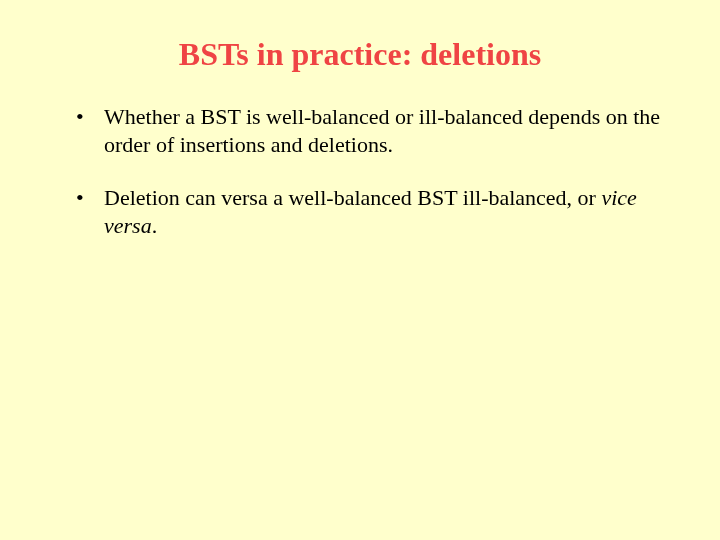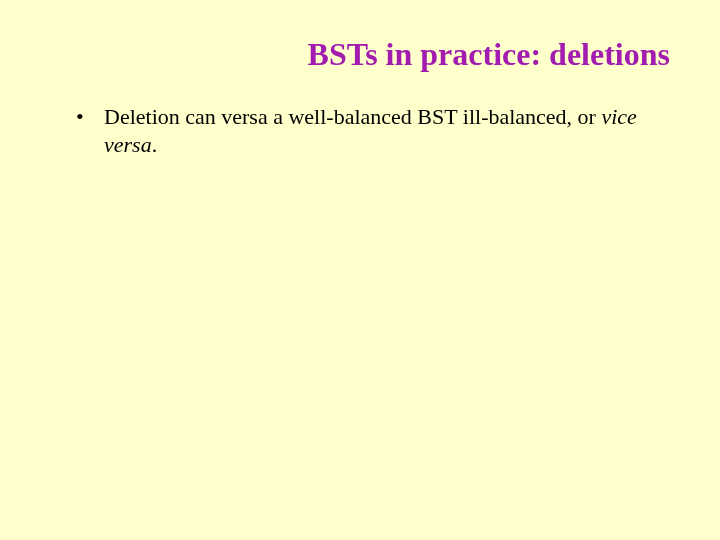--- a/index.html
+++ b/index.html
@@ -19,10 +19,10 @@
     padding: 30px 50px 30px 50px;
   }
   .title {
-    color: #a21caf;
+    color: #ef4444;
     font-weight: bold;
     font-size: 32px;
-    text-align: right;
+    text-align: center;
     margin: 6px 0 30px 0;
   }
   ul.bullets {

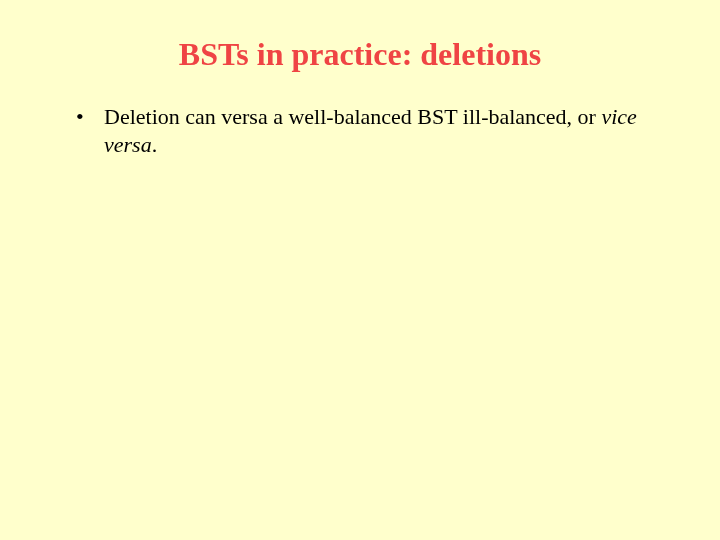--- a/index.html
+++ b/index.html
@@ -56,6 +56,9 @@
   <div class="title">BSTs in practice: deletions</div>
   <ul class="bullets">
     <li>
+      <span>Whether a BST is well-balanced or ill-balanced depends on the order of insertions and deletions.</span>
+    </li>
+    <li>
       <span>Deletion can versa a well-balanced BST ill-balanced, or </span><span class="italic">vice versa</span><span>.</span>
     </li>
   </ul>

